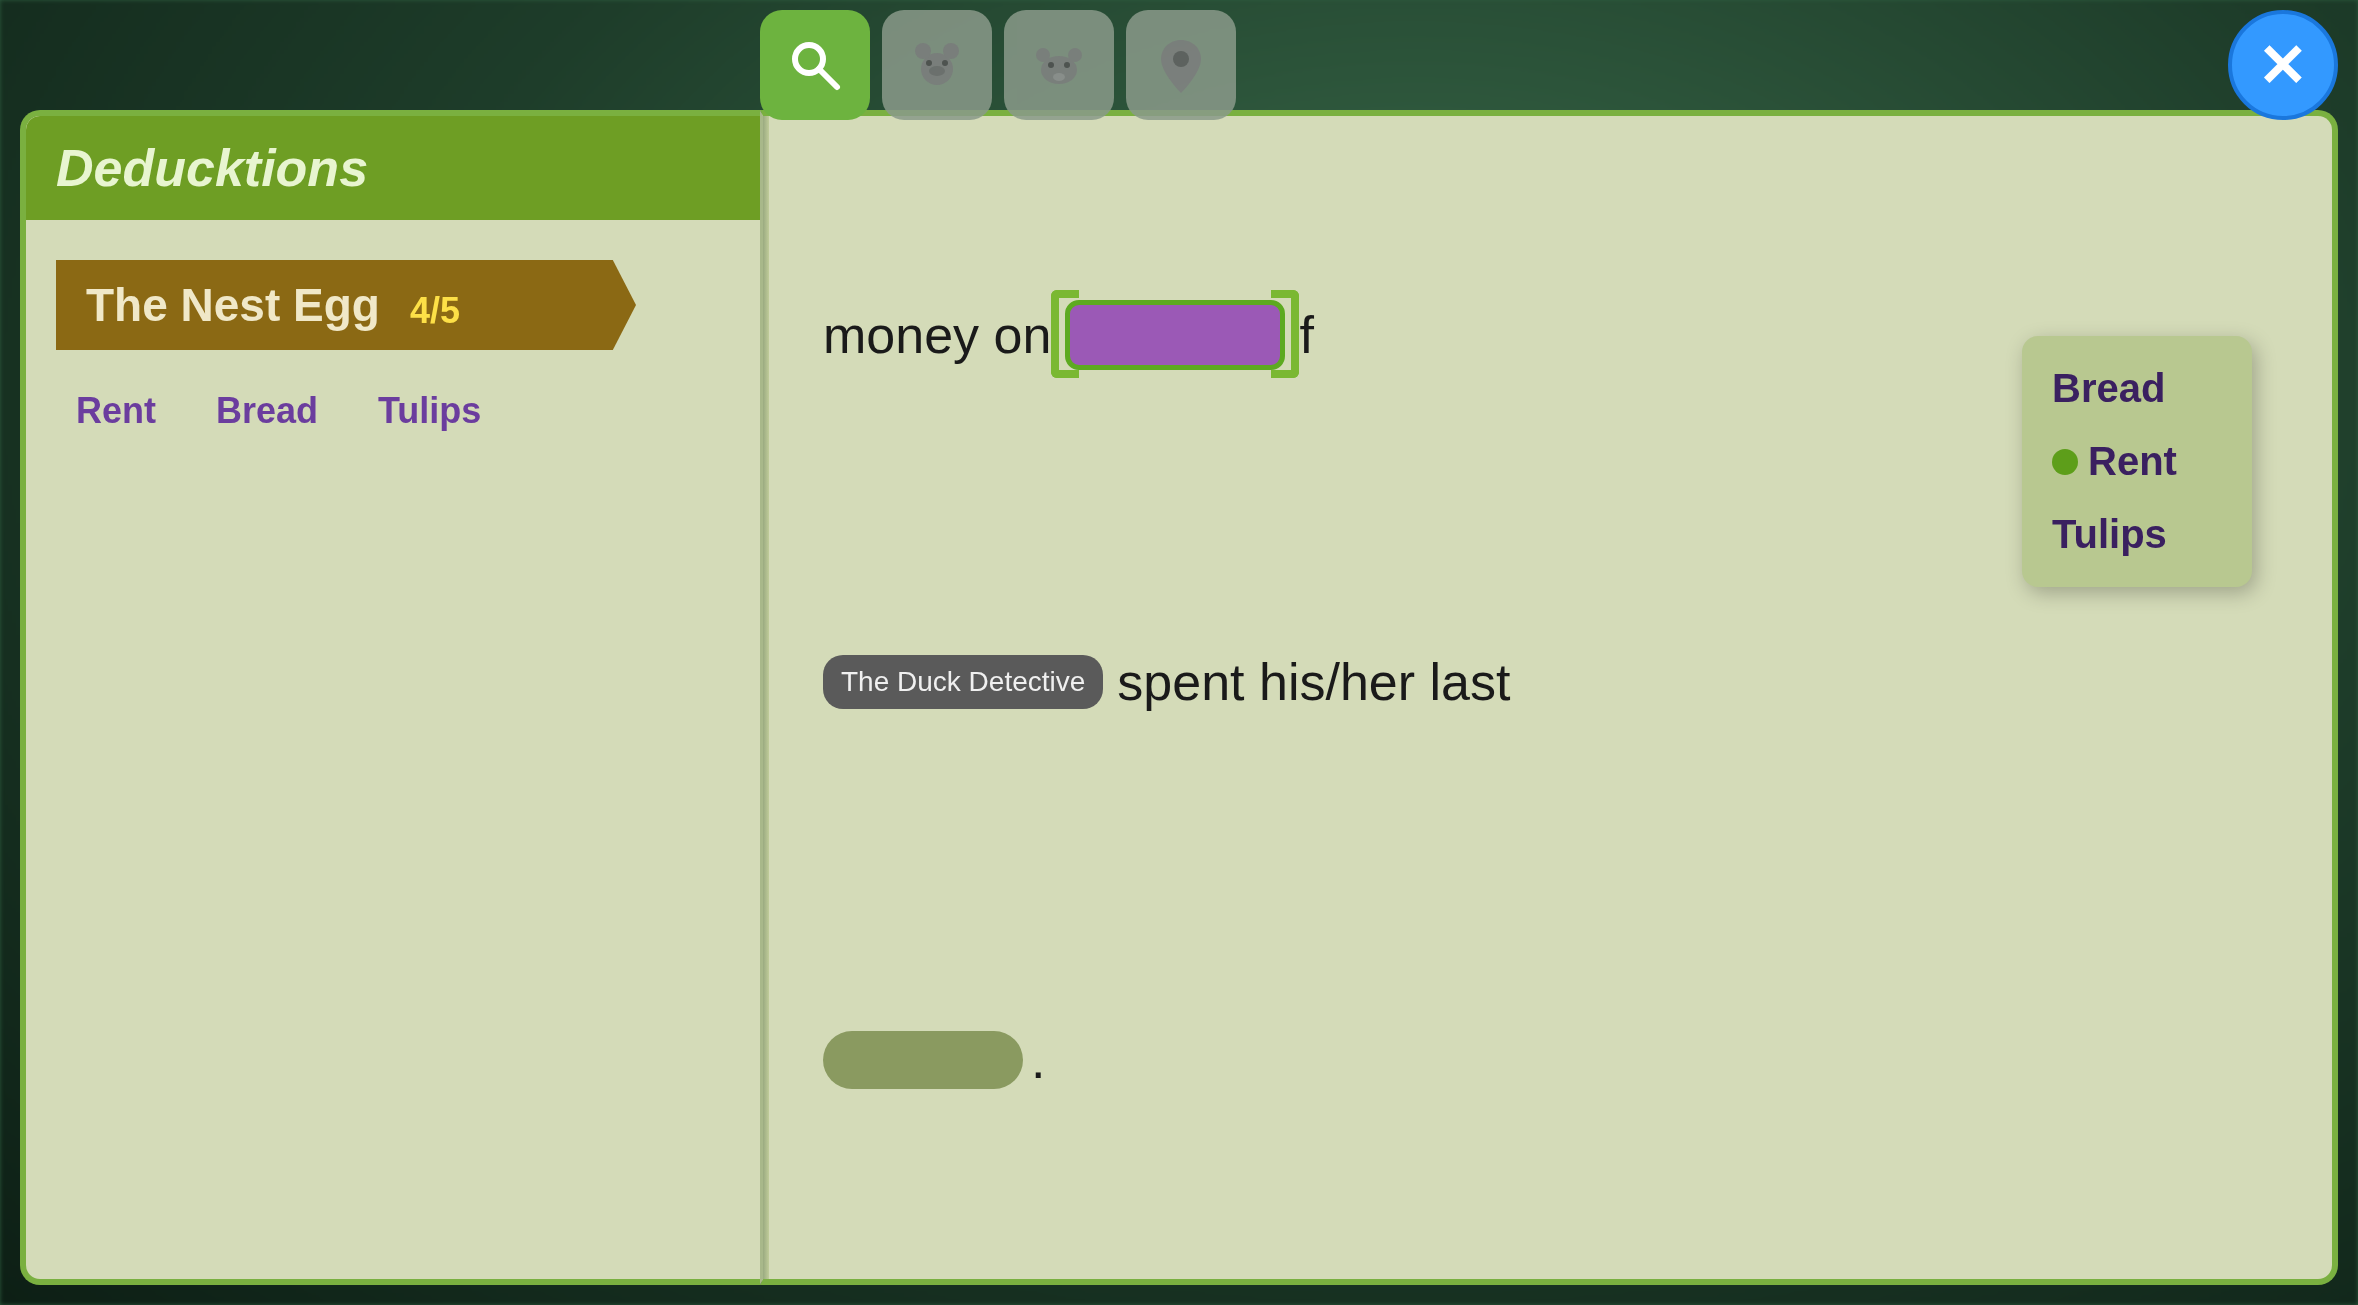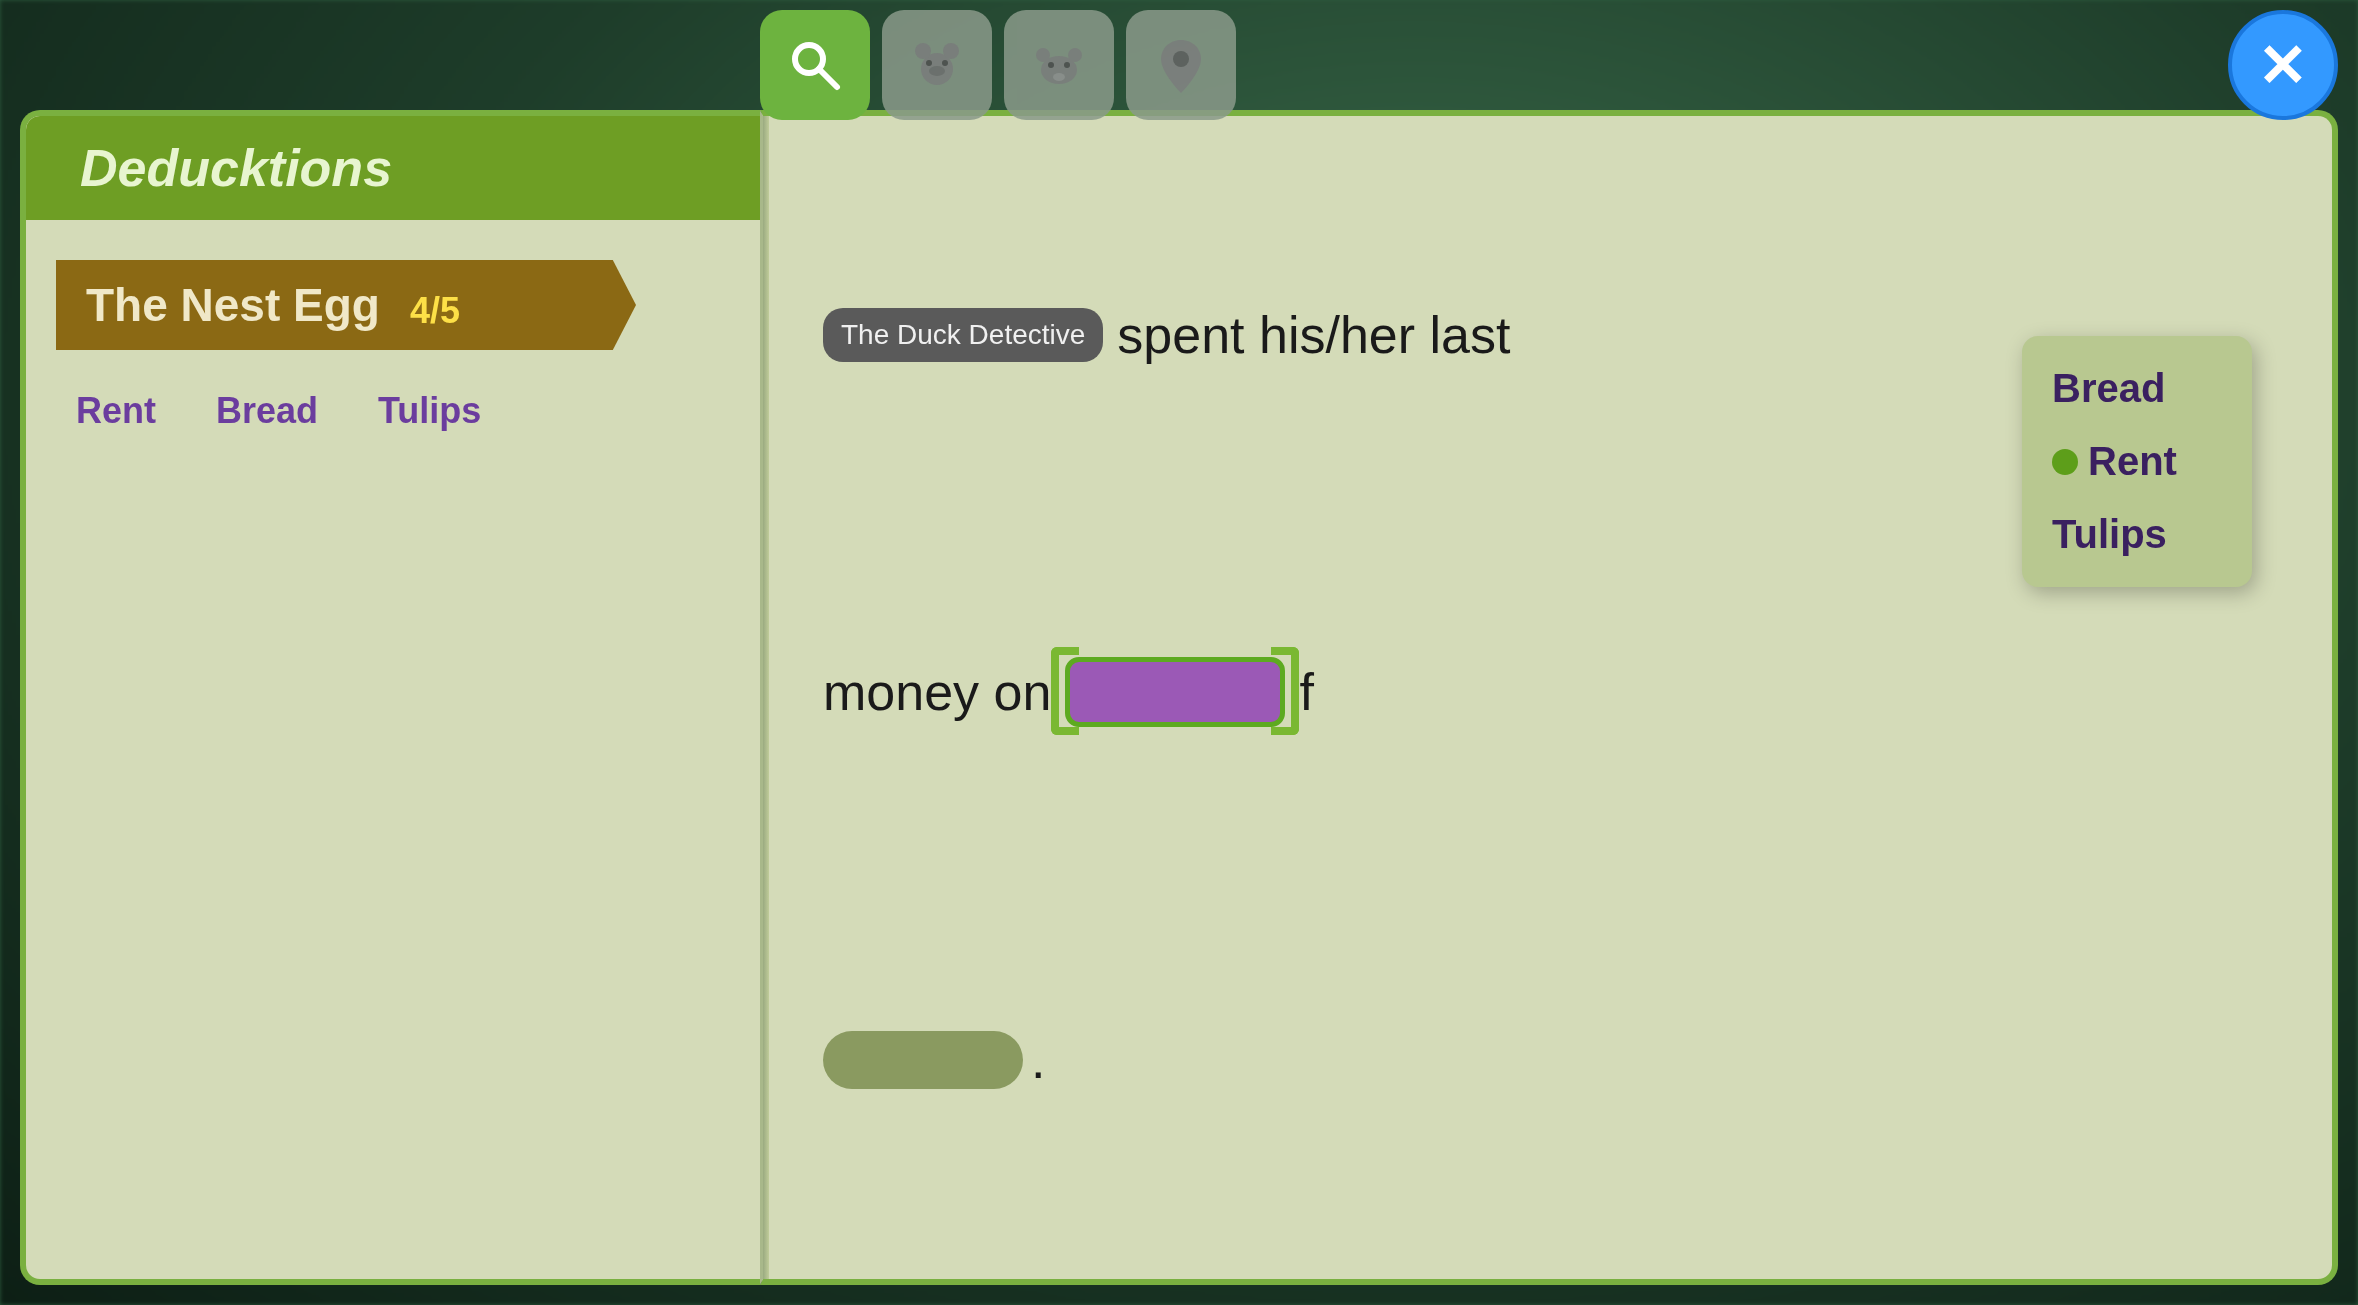--- a/index.html
+++ b/index.html
@@ -109,7 +109,6 @@
       font-weight: bold;
       color: #e8f5d0;
       font-style: italic;
-      margin-left: 24px;
     }
 
     .left-page-content {

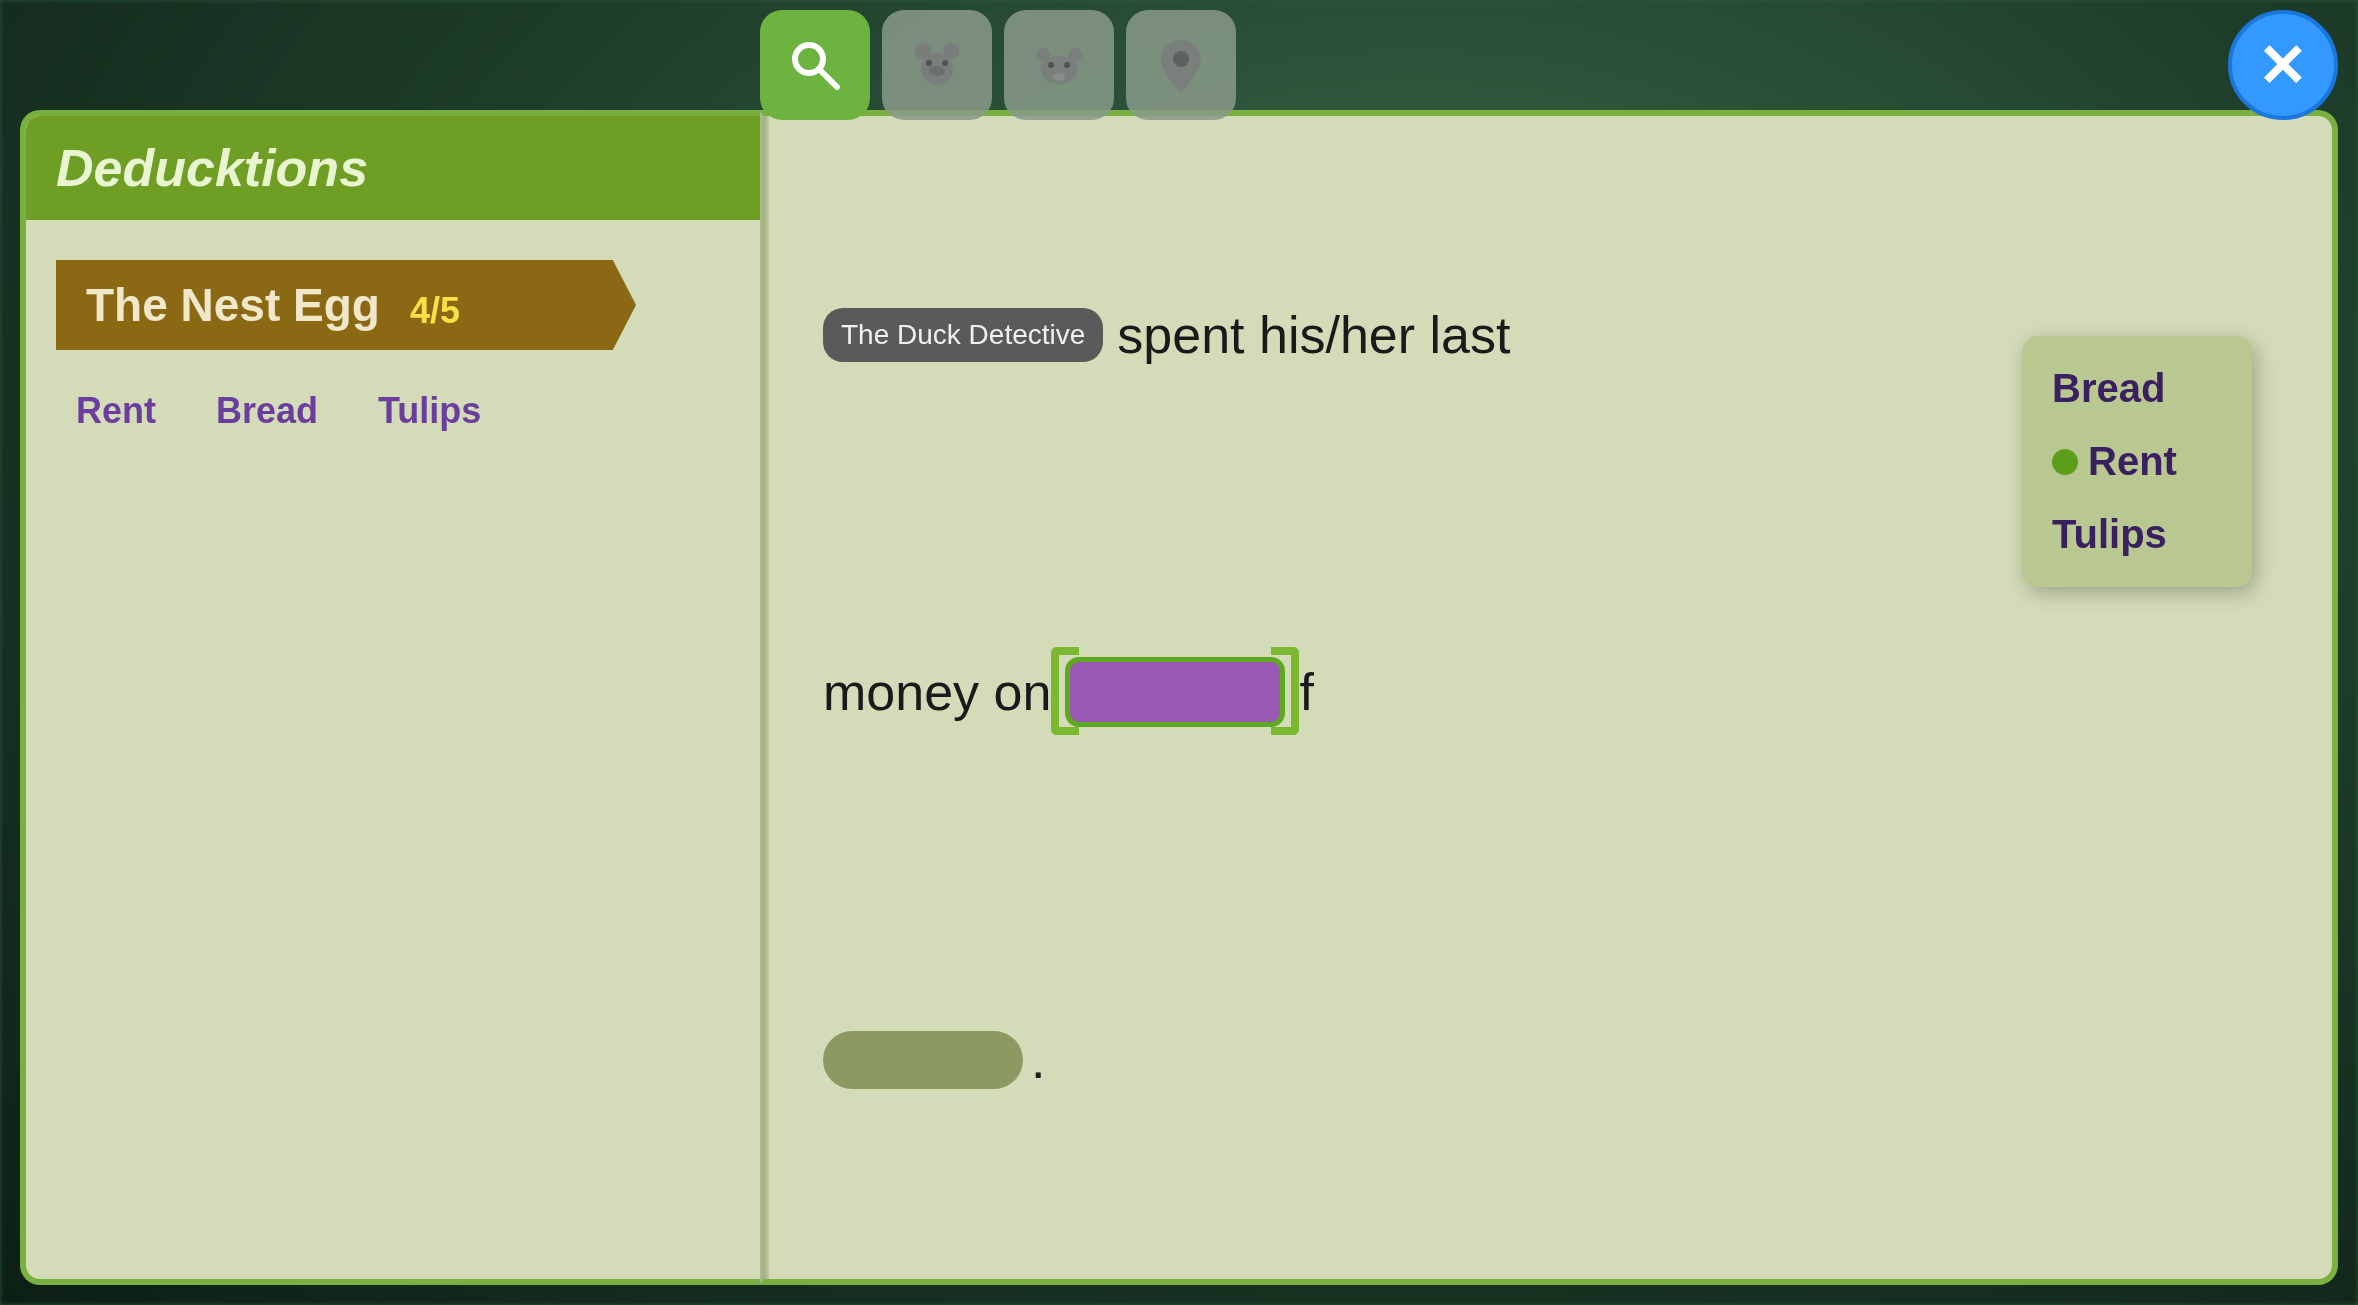--- a/index.html
+++ b/index.html
@@ -372,11 +372,6 @@
 
     <div class="sentence-area">
 
-      <div style="width:100%; display:flex; align-items:center; flex-wrap:wrap; gap:14px; margin-bottom: 10px;">
-        <span class="detective-tag">The Duck Detective</span>
-        <span class="sentence-text">spent his/her last</span>
-      </div>
-
       <div style="width:100%; display:flex; align-items:center; flex-wrap:wrap; gap:14px;">
         <span class="sentence-text">money on</span>
 
@@ -389,6 +384,11 @@
         <span class="sentence-text">f</span>
       </div>
 
+      <div style="width:100%; display:flex; align-items:center; flex-wrap:wrap; gap:14px; margin-bottom: 10px;">
+        <span class="detective-tag">The Duck Detective</span>
+        <span class="sentence-text">spent his/her last</span>
+      </div>
+
       <div style="width:100%; display:flex; align-items:center; gap:8px; margin-top: 20px;">
         <div class="fill-slot-2"></div>
         <span class="sentence-text">.</span>

